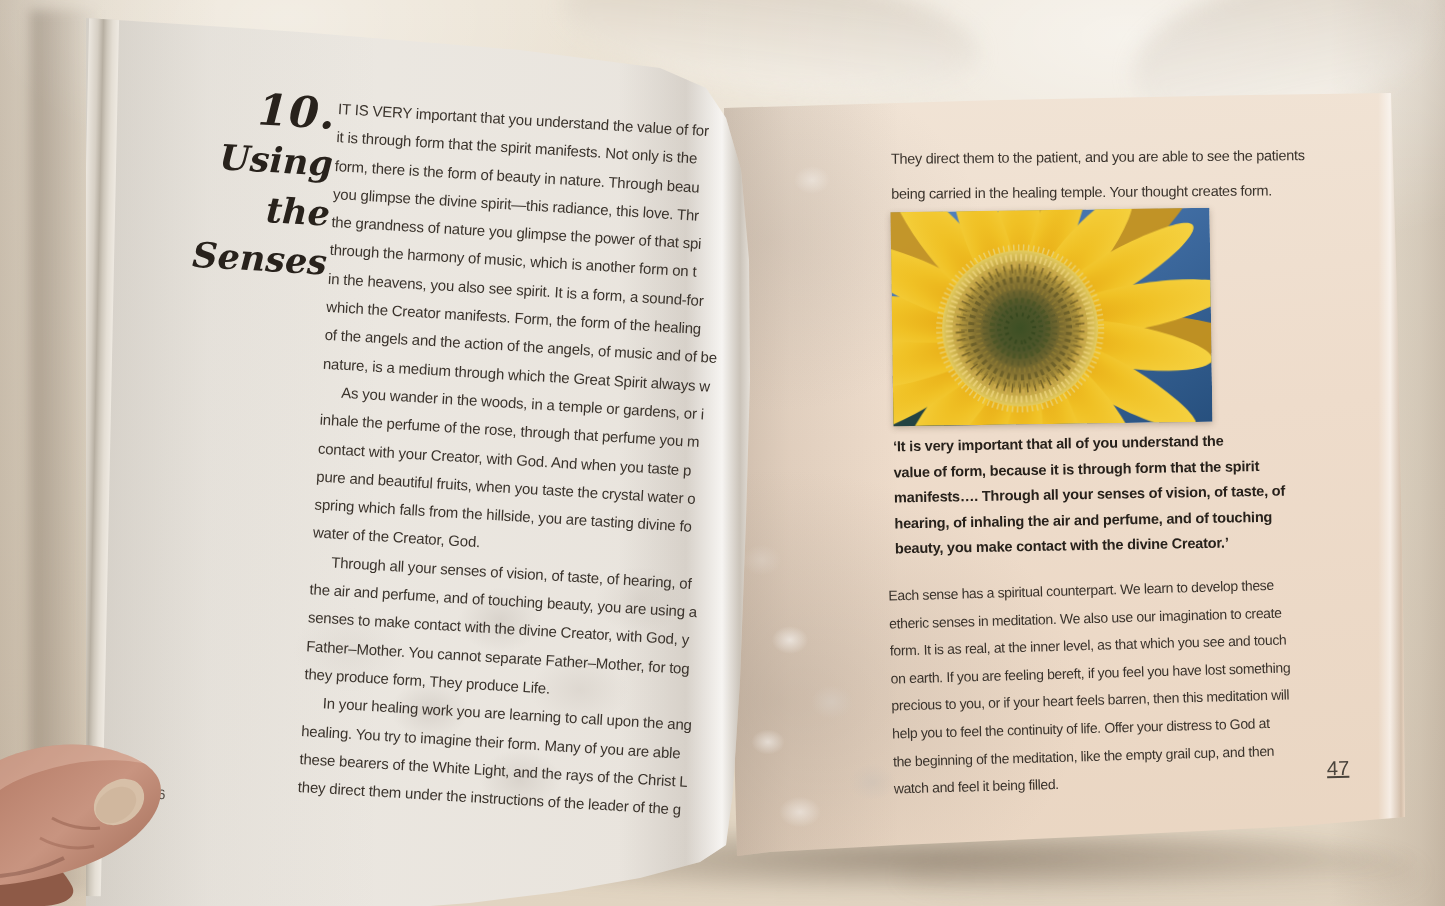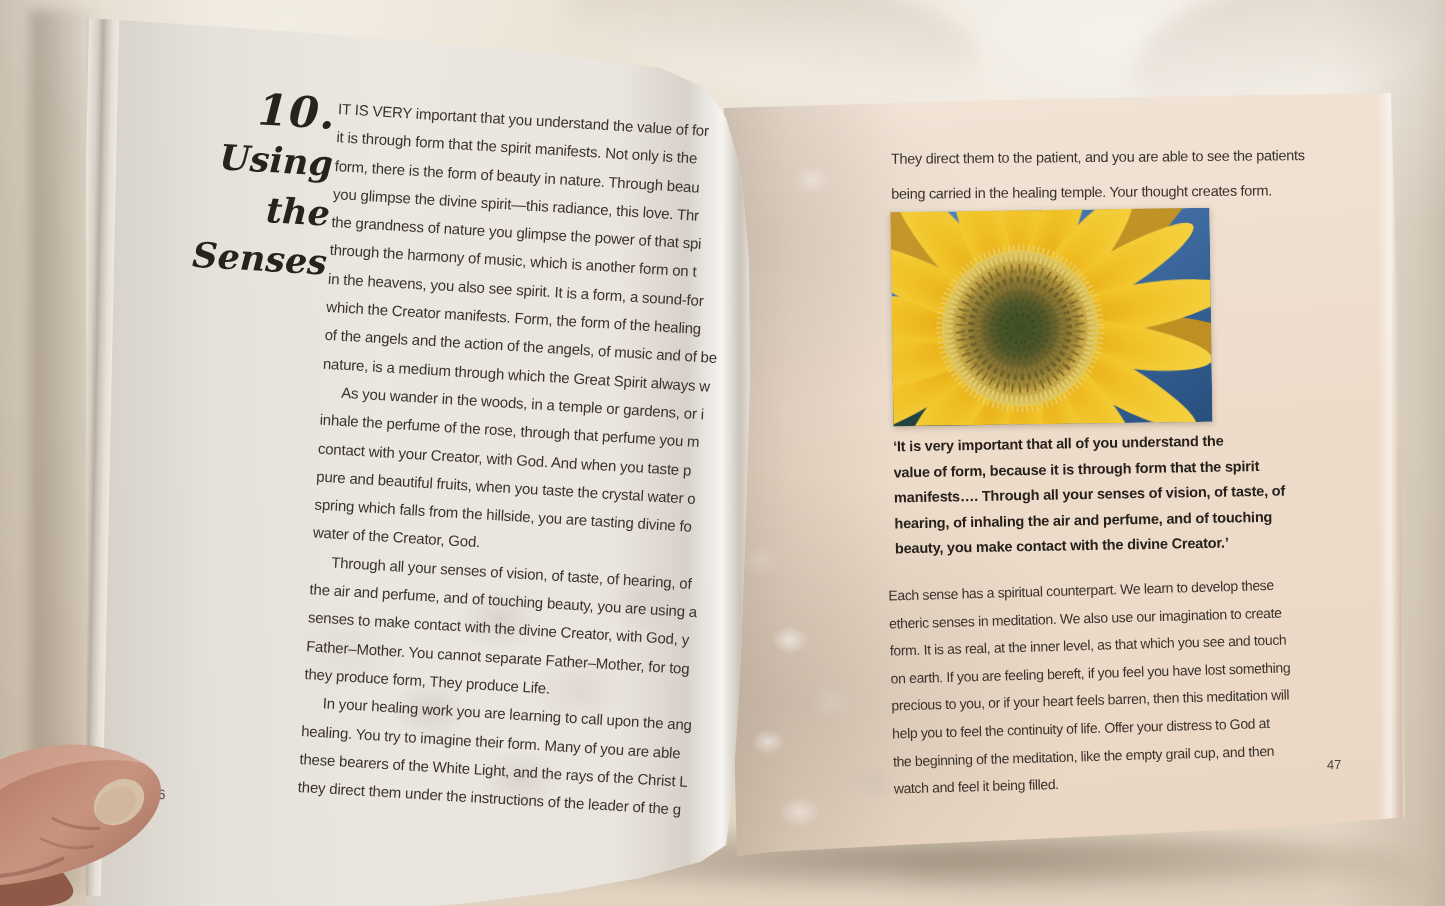--- a/index.html
+++ b/index.html
@@ -51,7 +51,7 @@
   .rp-quote .rp-line{color:#27211b;}
   .rp-body{position:absolute;left:891px;top:577px;font-size:14px;line-height:27.6px;
            letter-spacing:-0.35px;transform:rotate(-1.6deg);}
-  .rp-num{position:absolute;left:1327px;top:757px;font-size:13px;color:#4a443c;transform:rotate(-1deg);}
+  .rp-num{position:absolute;left:1327px;top:757px;font-size:20px;color:#4a443c;transform:rotate(-1deg);text-decoration:underline;}
 
   .photo{position:absolute;left:892px;top:210px;width:319px;height:214px;transform:rotate(-0.8deg);
          box-shadow:0 2px 6px rgba(80,60,40,.30);}

